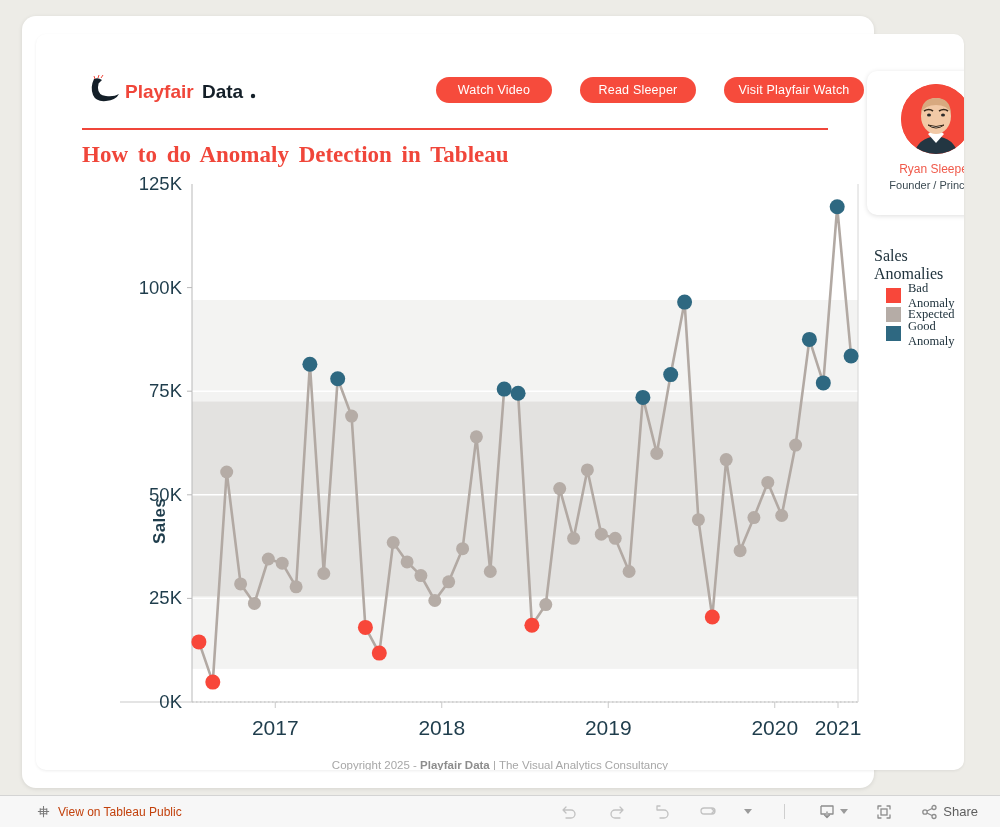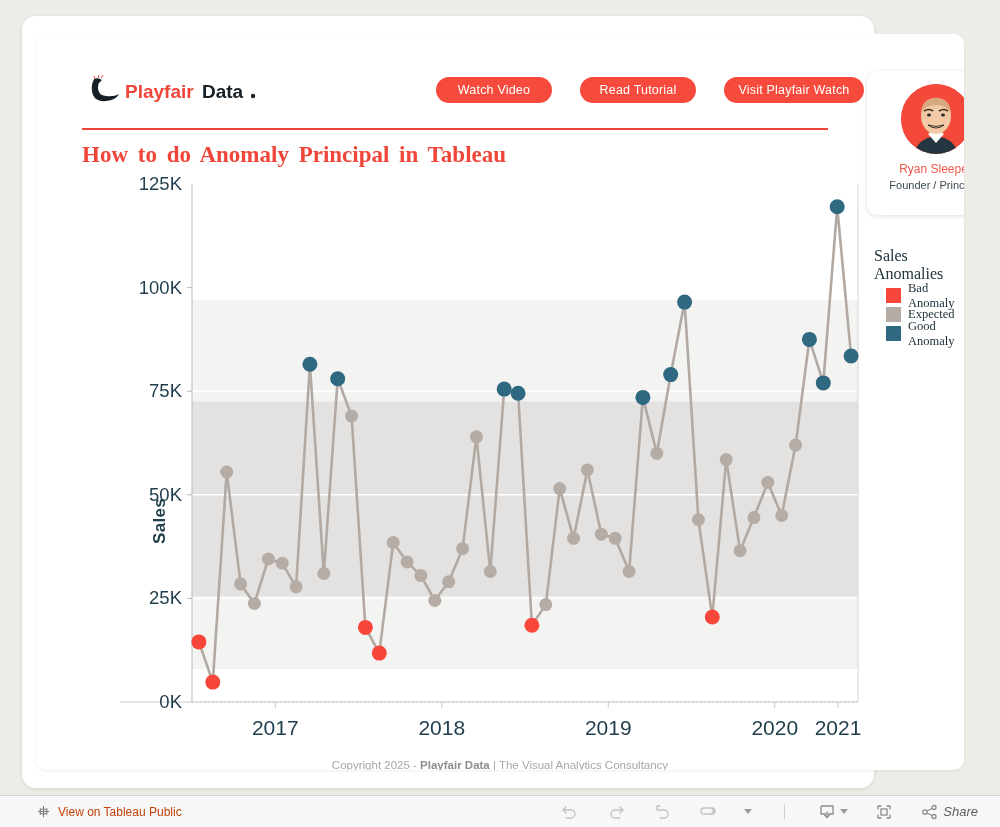--- a/index.html
+++ b/index.html
@@ -125,7 +125,7 @@
 
     <div class="btn-row">
       <button class="pill w1">Watch Video</button>
-      <button class="pill w2">Read Tutorial</button>
+      <button class="pill w2">Read Sleeper</button>
       <button class="pill w3">Visit Playfair Watch</button>
     </div>
 

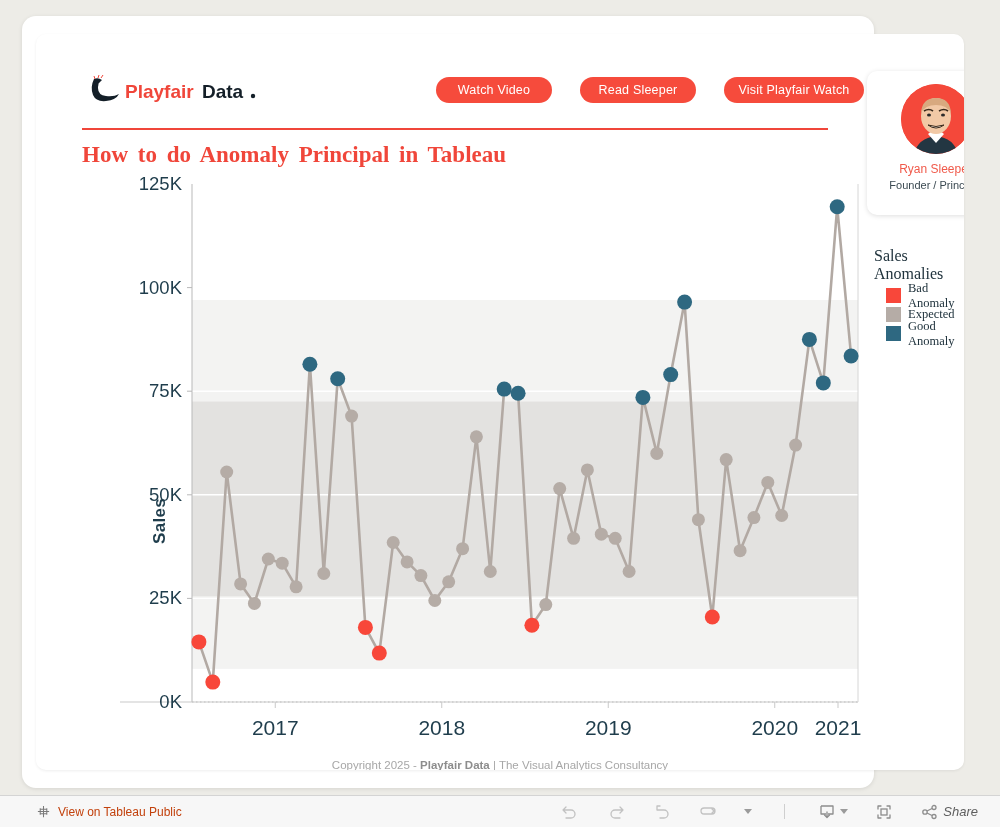--- a/index.html
+++ b/index.html
@@ -130,7 +130,7 @@
     </div>
 
     <div class="hr-red"></div>
-    <div class="viz-title">How to do Anomaly Principal in Tableau</div>
+    <div class="viz-title">How to do Anomaly Detection in Tableau</div>
 
     <div class="author-card">
       <div class="avatar">

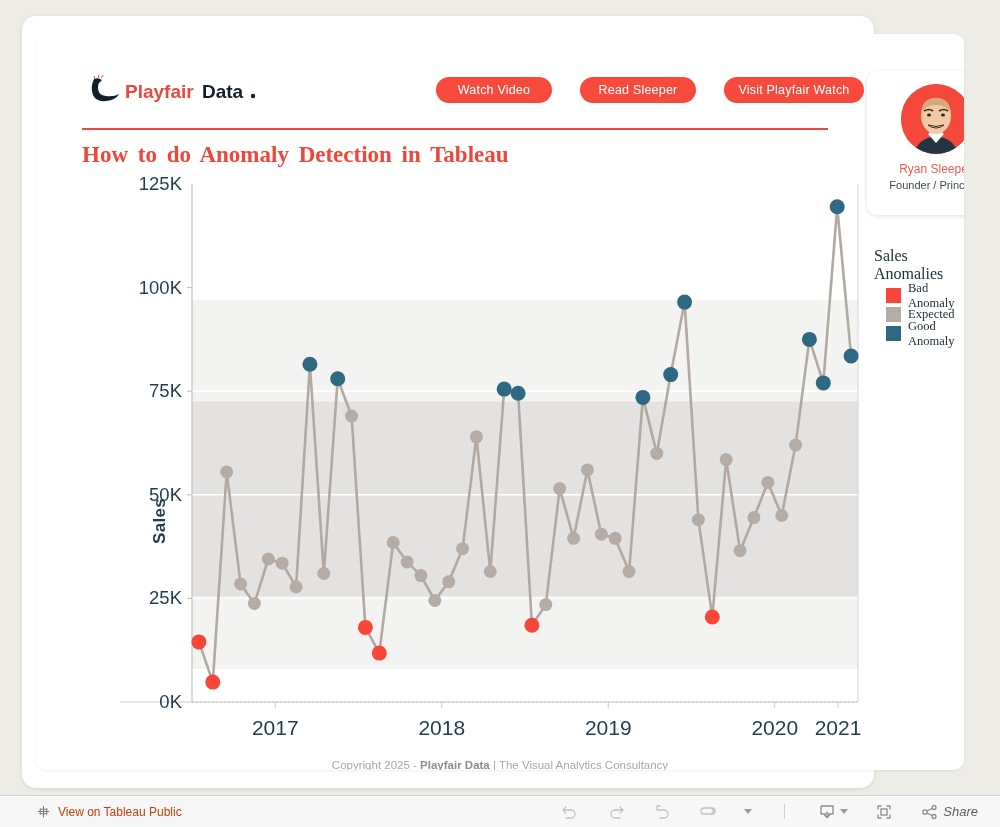--- a/index.html
+++ b/index.html
@@ -98,7 +98,7 @@
   }
   .tb-left { display: flex; align-items: center; gap: 7px; margin-left: 36px; }
   .tb-left-label { font-size: 12px; color: #c2410c; }
-  .tb-right { margin-left: auto; display: flex; align-items: center; gap: 26px; margin-right: 22px; font-style: italic; }
+  .tb-right { margin-left: auto; display: flex; align-items: center; gap: 26px; margin-right: 22px; }
   .tb-btn { display: flex; align-items: center; gap: 3px; cursor: pointer; color: #b6b6b6; }
   .tb-sep { width: 1px; height: 15px; background: #cfcfcf; margin: 0 6px; }
   .tb-share-label { font-size: 13px; color: #5e5e5e; }

